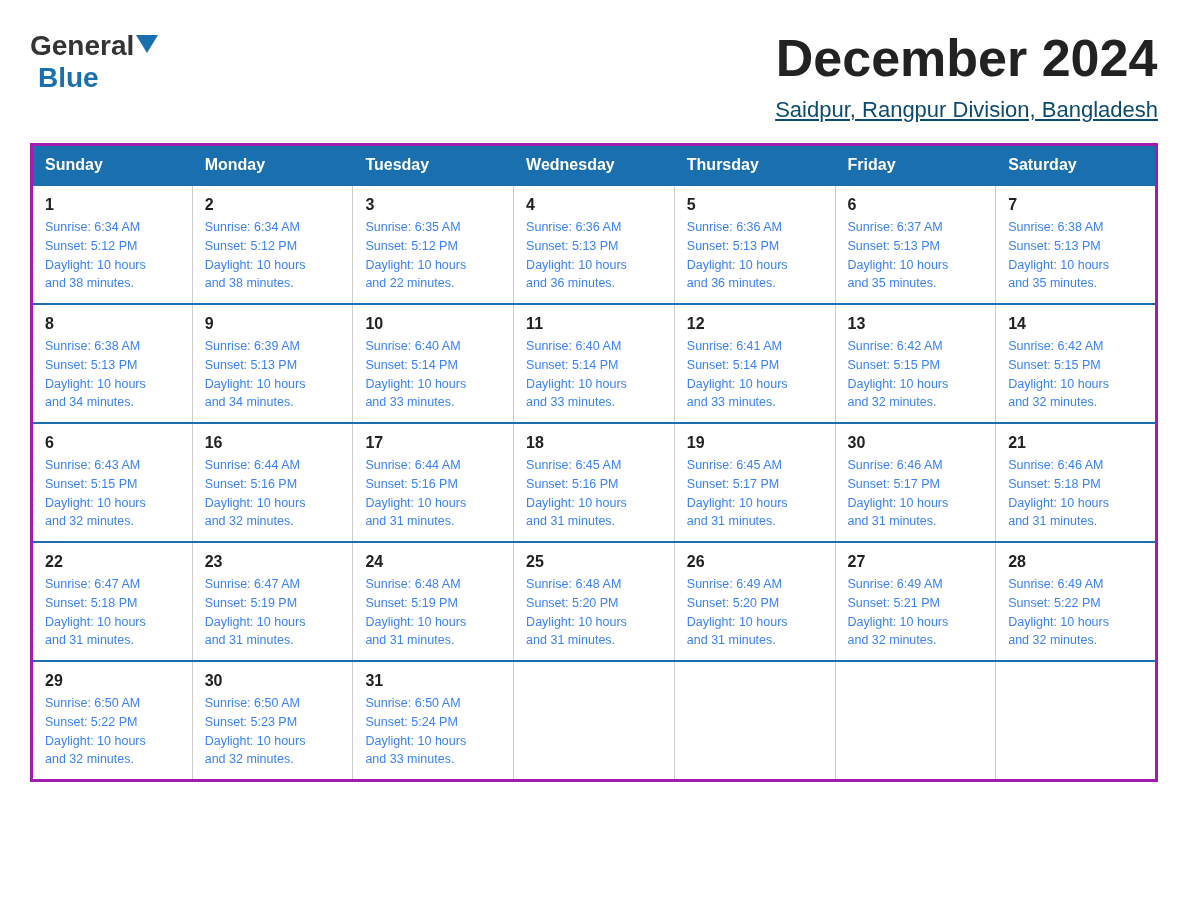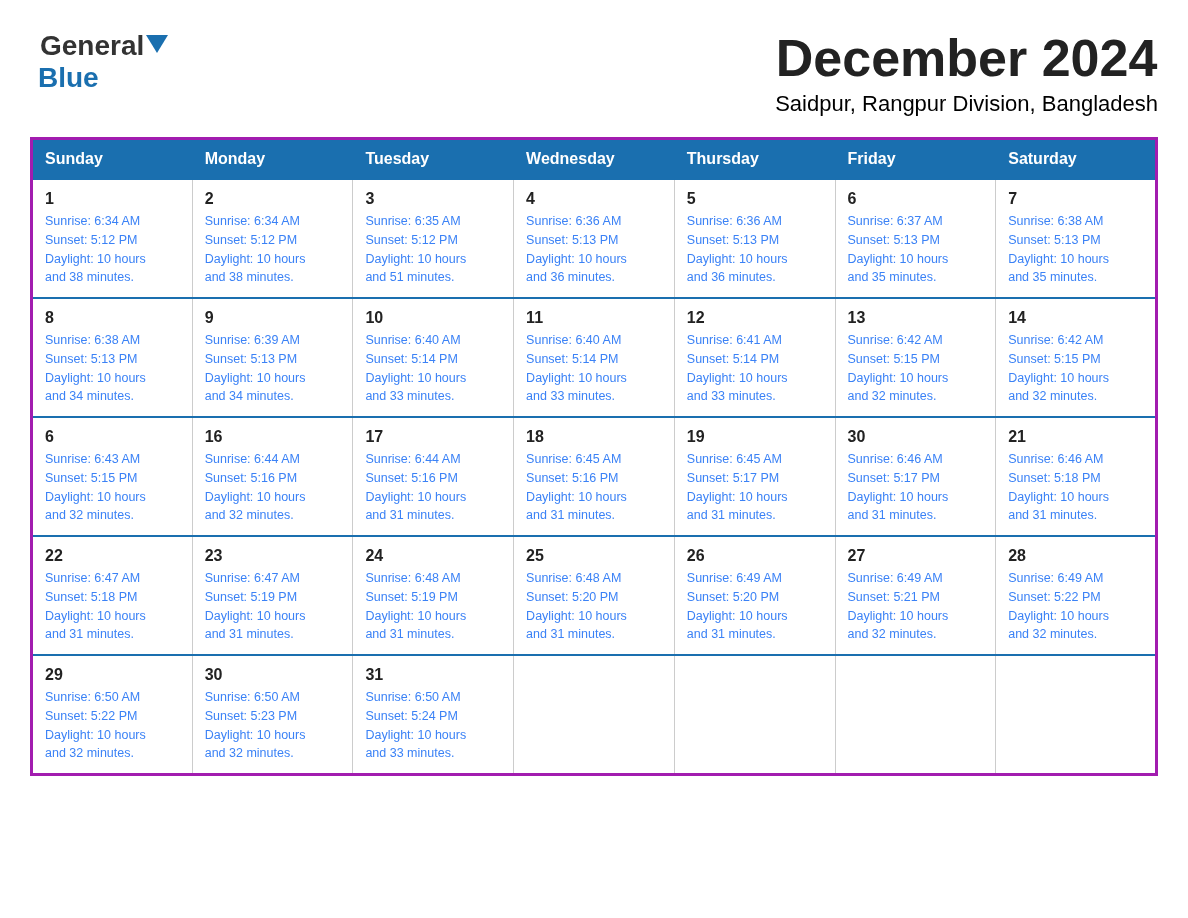--- a/index.html
+++ b/index.html
@@ -86,7 +86,6 @@
       font-size: 28px;
       font-weight: bold;
       color: #333;
-      margin-left: 10px;
     }
     .logo-blue {
       font-size: 28px;

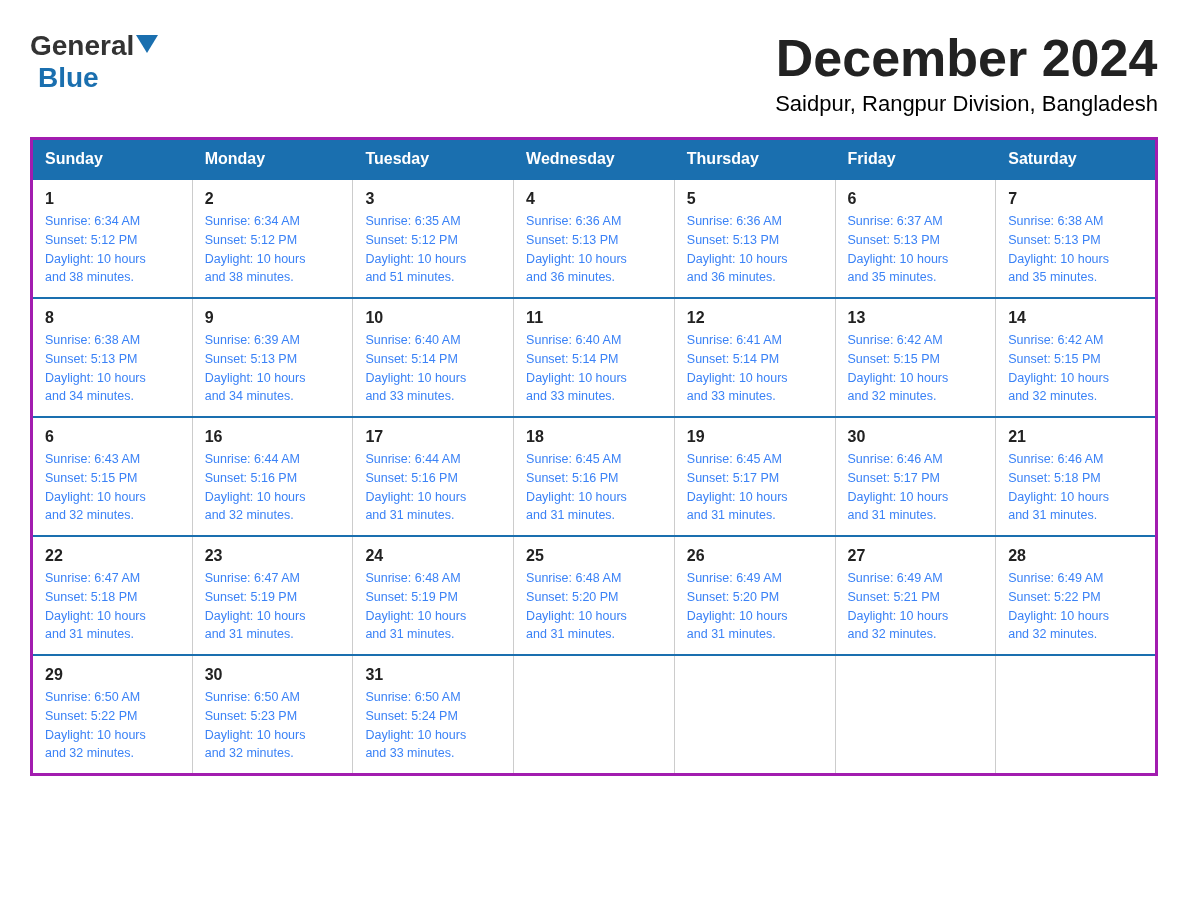--- a/index.html
+++ b/index.html
@@ -33,8 +33,9 @@
     .title-section h2 {
       font-size: 22px;
       font-weight: normal;
-      color: #000000;
-      margin-top: 4px;
+      color: #0c4a6e;
+      margin-top: 10px;
+      text-decoration: underline;
     }
     .calendar {
       width: 100%;

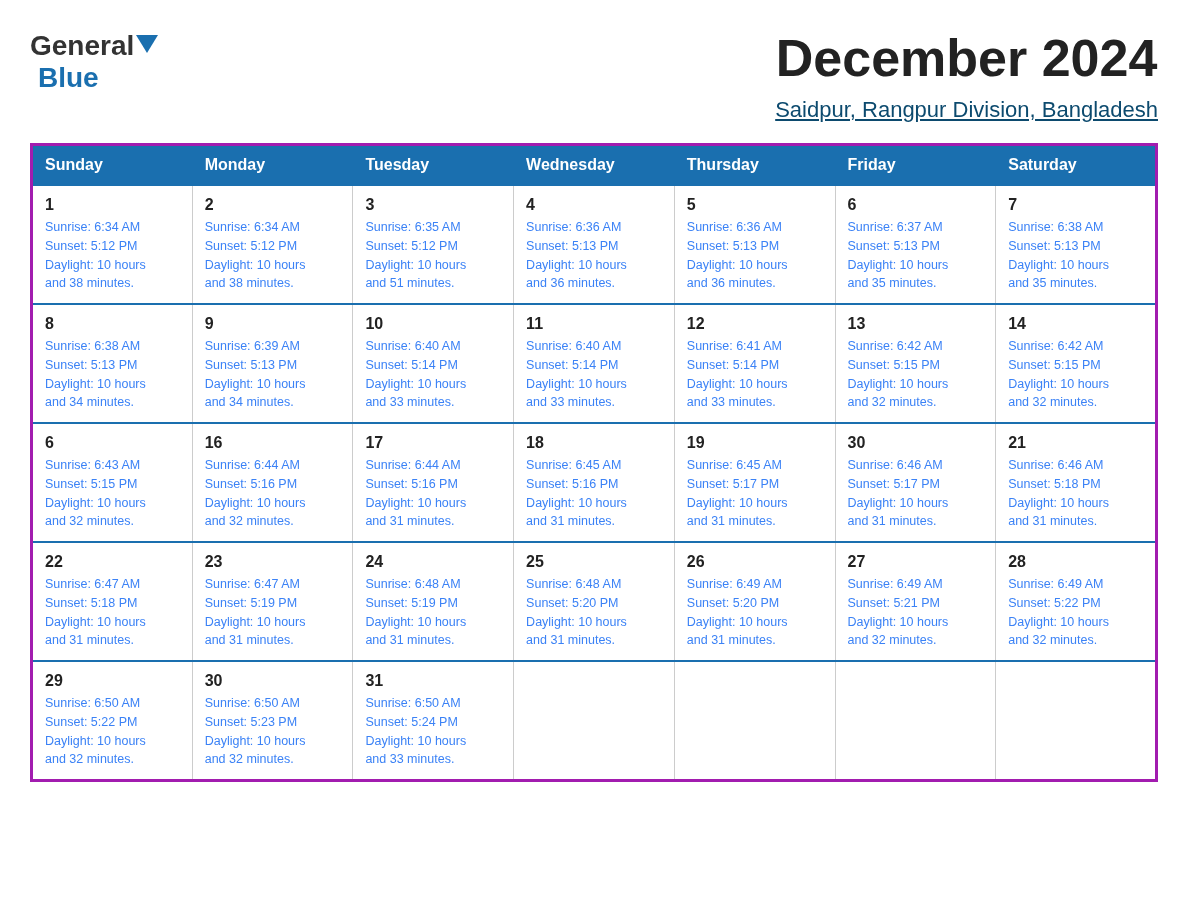--- a/index.html
+++ b/index.html
@@ -153,7 +153,7 @@
           <span>Sunrise: 6:35 AM</span><br>
           <span>Sunset: 5:12 PM</span><br>
           <span>Daylight: 10 hours</span><br>
-          <span>and 51 minutes.</span>
+          <span>and 22 minutes.</span>
         </div>
       </td>
         <td>

